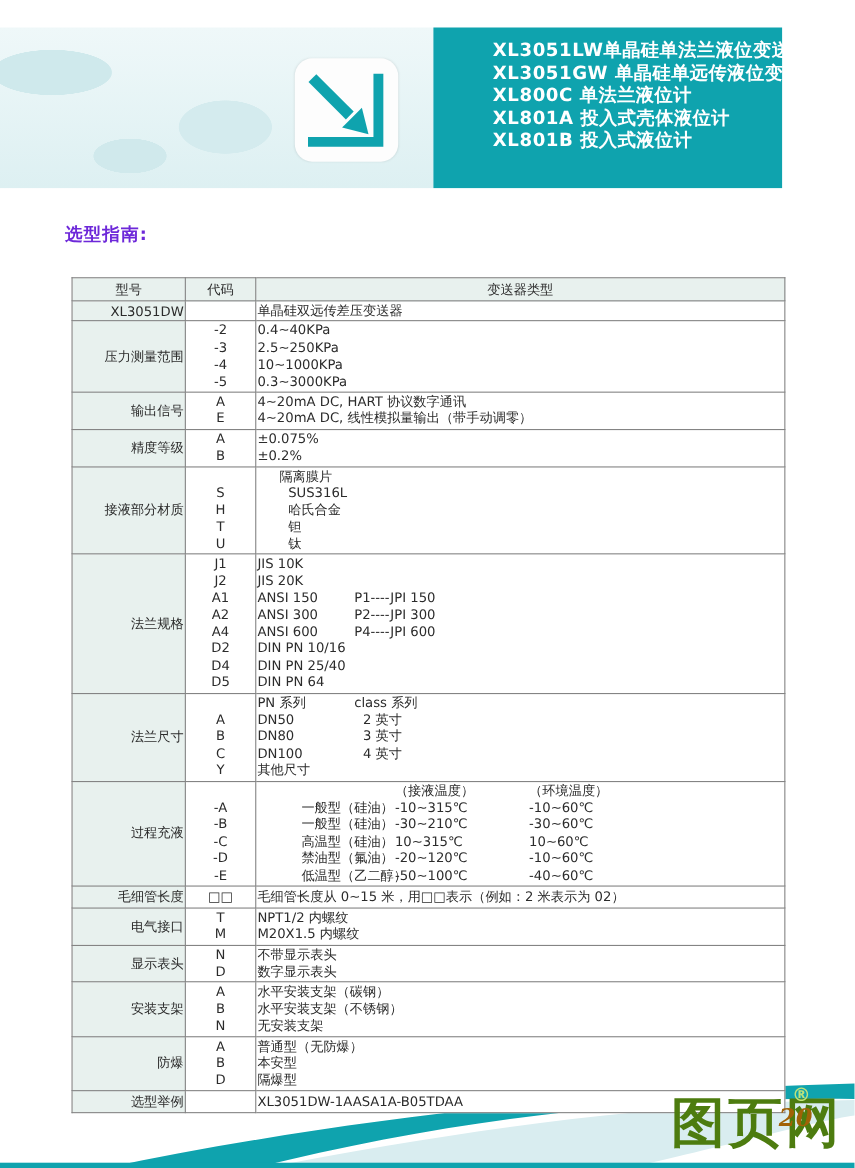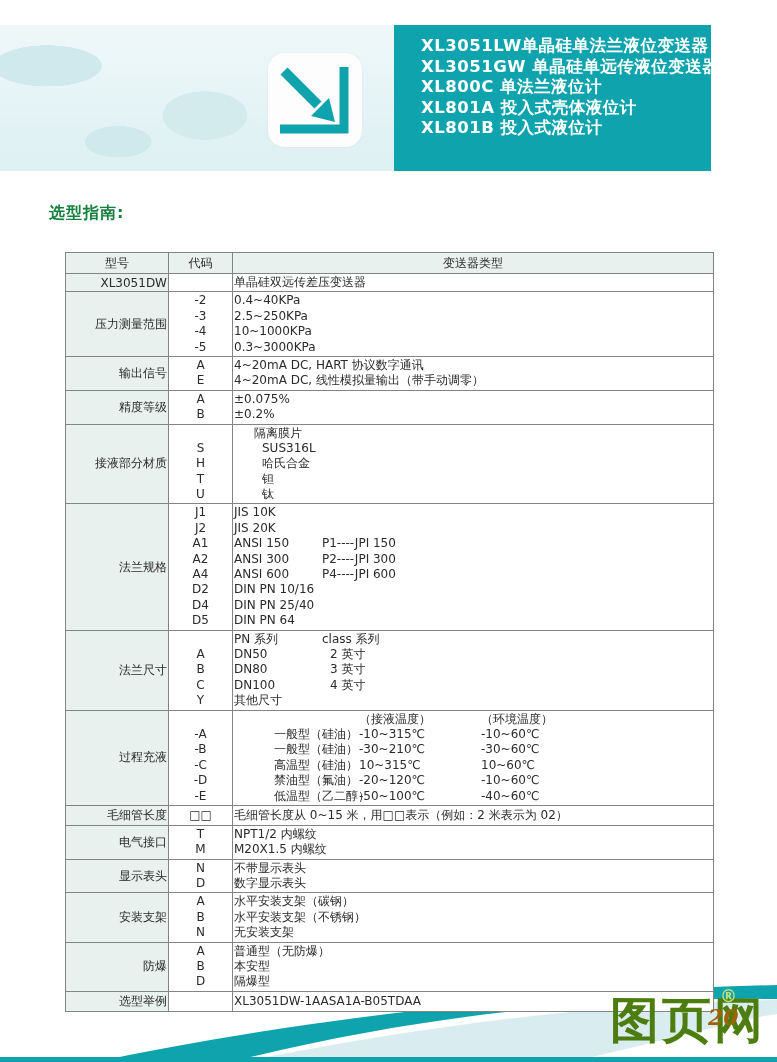--- a/index.html
+++ b/index.html
@@ -20,7 +20,7 @@
   }
   .product-box{
     position:absolute;left:394px;top:0;width:317px;height:146px;background:#0FA3AE;
-    box-sizing:border-box;padding:11px 0 0 27px;
+    box-sizing:border-box;padding:11px 0 0 54px;
   }
   .product-line{
     color:#ffffff;font-size:16.5px;font-weight:bold;line-height:20.6px;

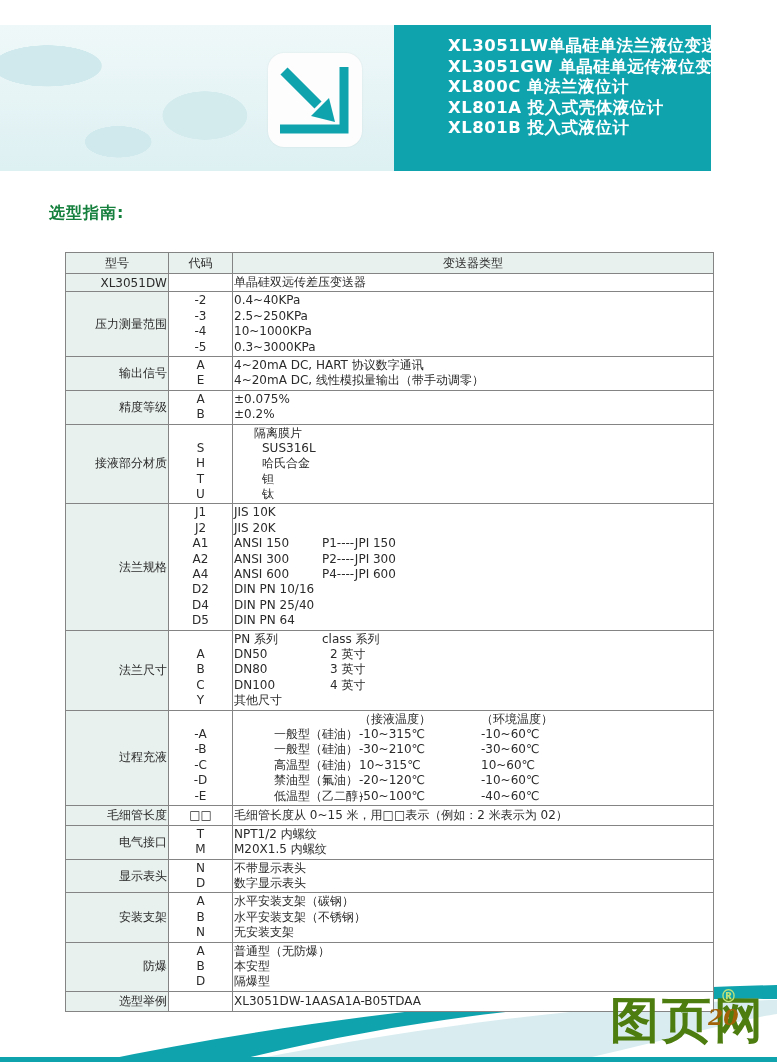--- a/index.html
+++ b/index.html
@@ -32,7 +32,7 @@
   }
   
   .section-title{
-    position:absolute;left:49px;top:203px;font-size:16px;font-weight:bold;color:#15803d;
+    position:absolute;left:59px;top:203px;font-size:16px;font-weight:bold;color:#6d28d9;
     letter-spacing:1px;z-index:2;
   }
   

